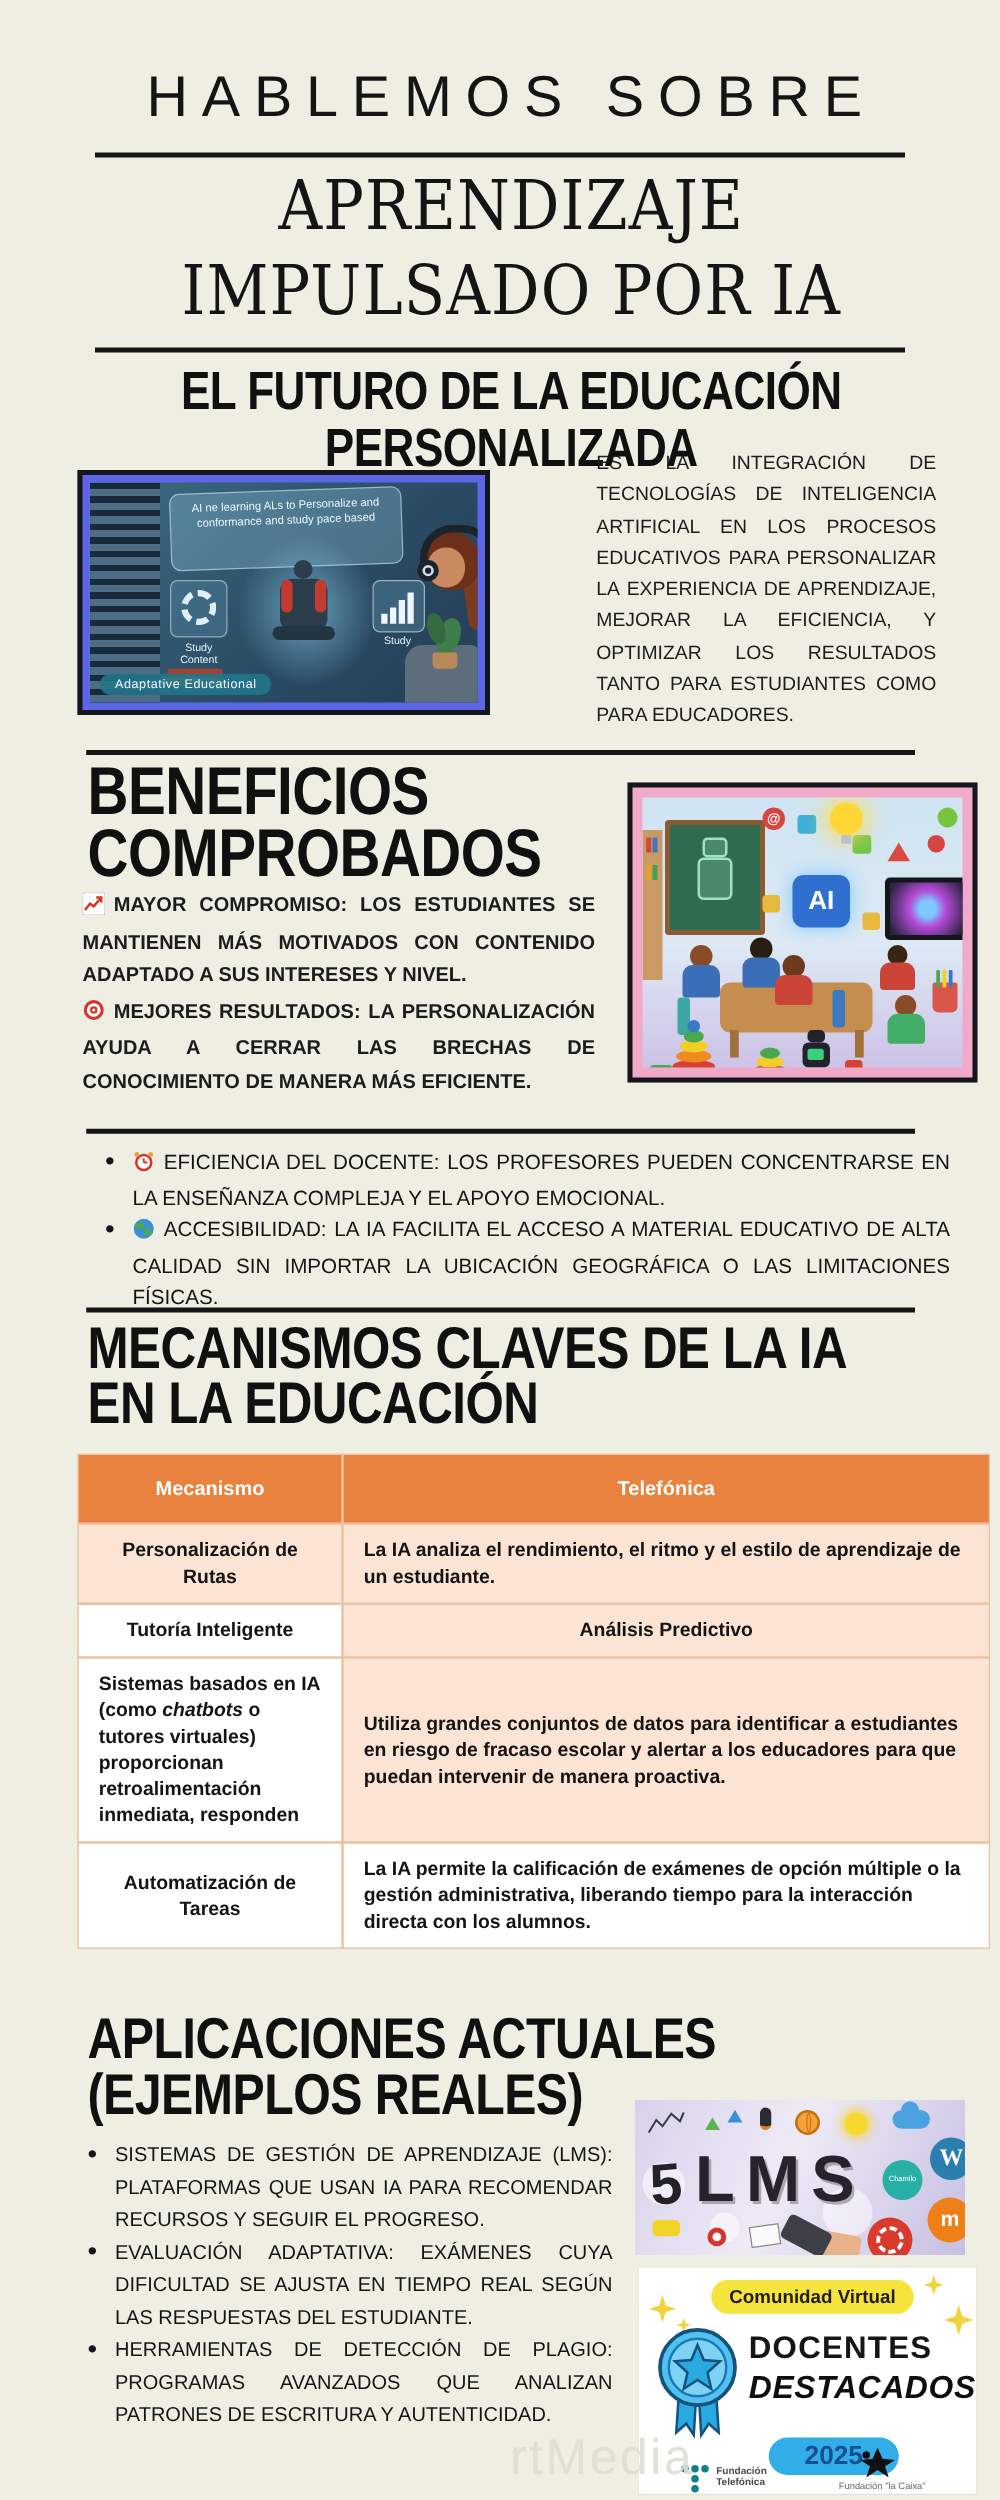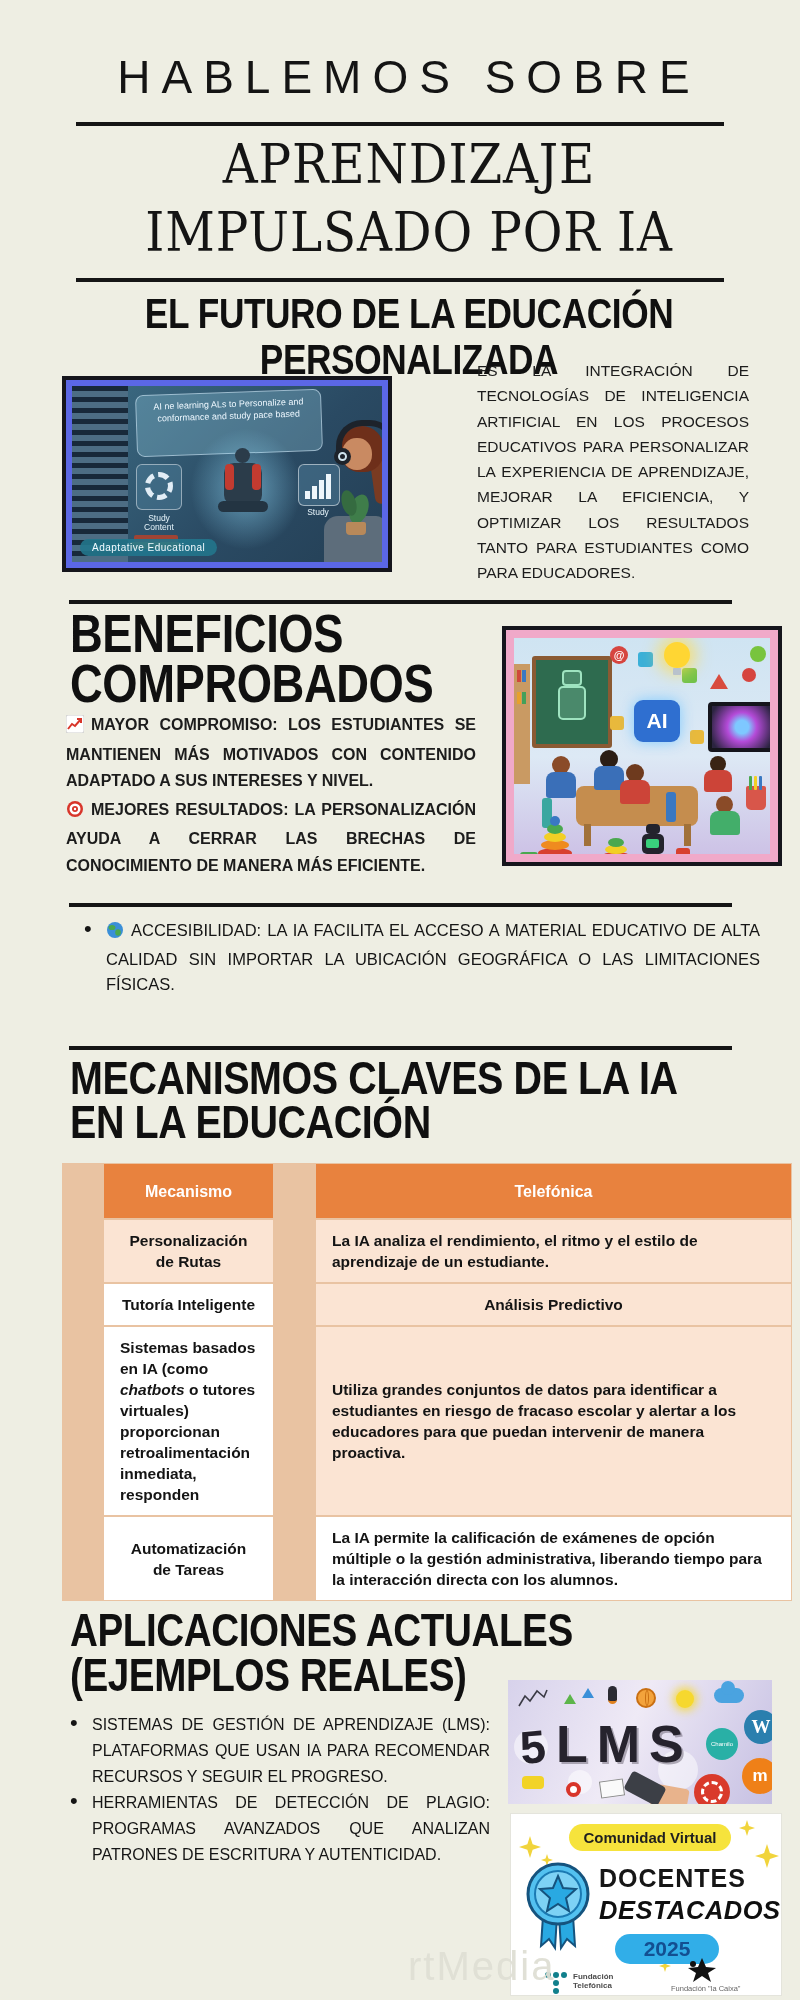--- a/index.html
+++ b/index.html
@@ -281,6 +281,16 @@
   <div class="dotlist" style="position:absolute;left:84px;top:918px;width:676px;font-size:16.5px;line-height:25.5px;">
     <div class="row">
       <span class="ic"><svg width="18" height="18">
+            <circle cx="9" cy="10" r="7" fill="#d8352a"></circle>
+            <circle cx="9" cy="10" r="5" fill="#fff"></circle>
+            <line x1="9" y1="10" x2="9" y2="6.5" stroke="#d8352a" stroke-width="1.5"></line>
+            <line x1="9" y1="10" x2="12" y2="10" stroke="#d8352a" stroke-width="1.5"></line>
+            <circle cx="3.5" cy="3.5" r="2" fill="#e8a23c"></circle>
+            <circle cx="14.5" cy="3.5" r="2" fill="#e8a23c"></circle>
+          </svg></span><span>EFICIENCIA DEL DOCENTE: LOS PROFESORES PUEDEN CONCENTRARSE EN LA ENSEÑANZA COMPLEJA Y EL APOYO EMOCIONAL.</span>
+    </div>
+    <div class="row">
+      <span class="ic"><svg width="18" height="18">
             <circle cx="9" cy="9" r="8" fill="#3a8fd8"></circle>
             <ellipse cx="6" cy="6.5" rx="3.4" ry="2.6" fill="#4aa84f"></ellipse>
             <ellipse cx="12" cy="11.5" rx="2.8" ry="3.2" fill="#4aa84f"></ellipse>

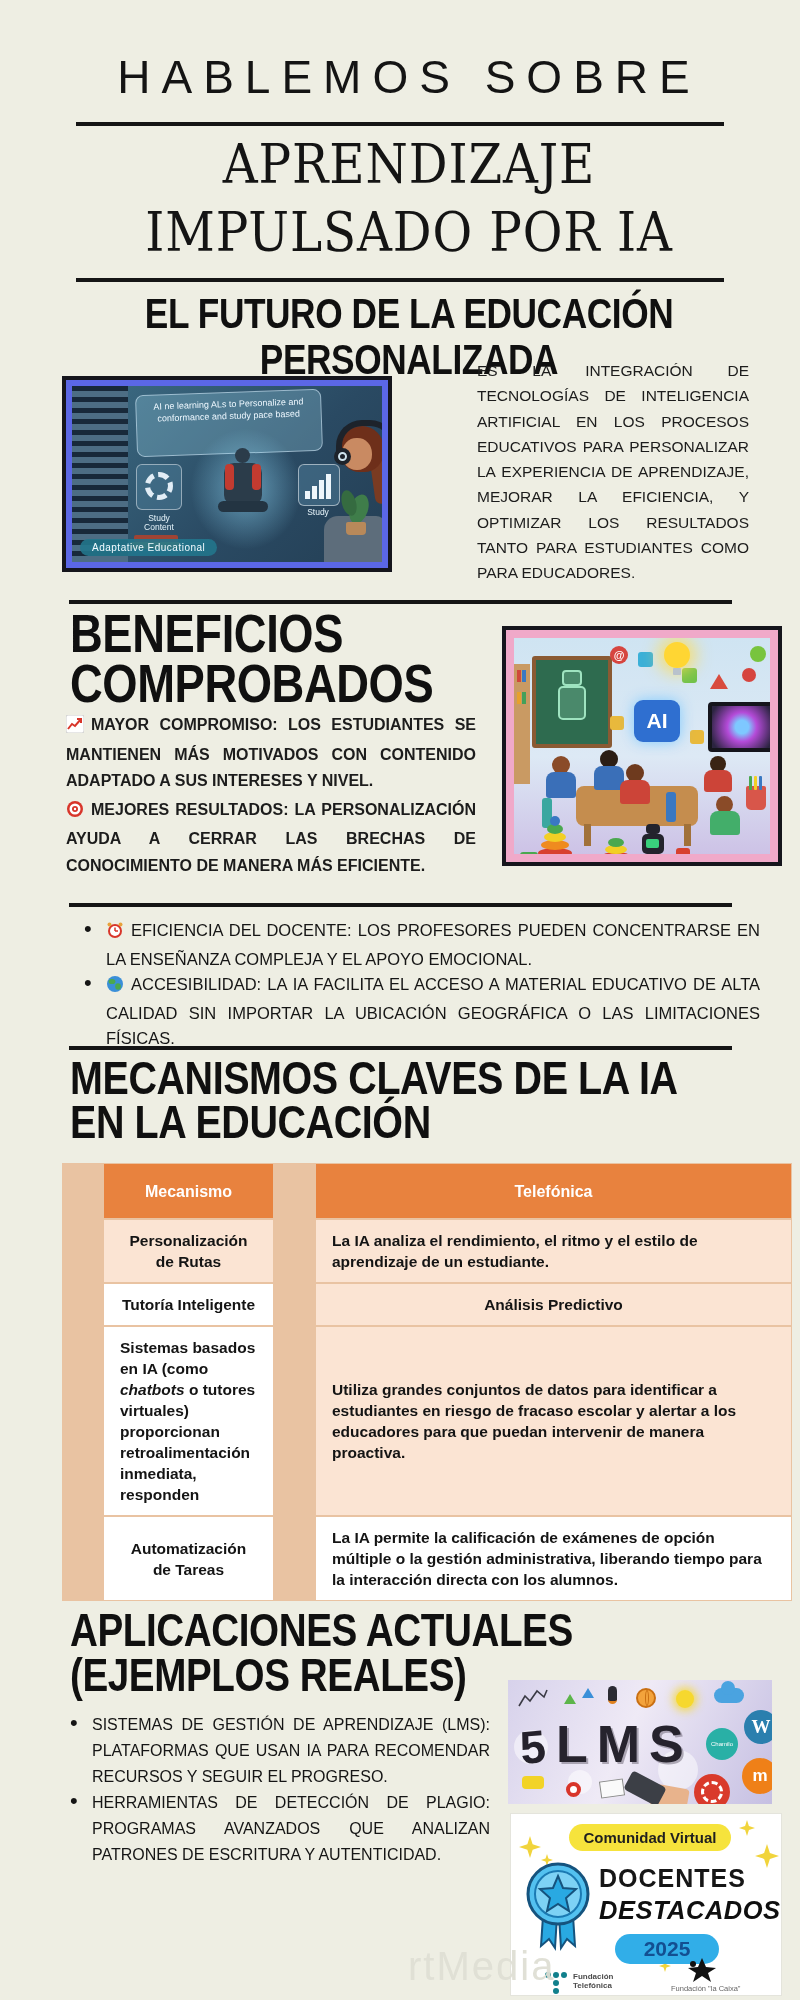--- a/index.html
+++ b/index.html
@@ -21,7 +21,7 @@
   .tbl{position:absolute;left:62px;top:1163px;width:728px;display:grid;
     grid-template-columns:210px 1fr;gap:2px;background:#e9c3a2;border:1px solid #e9c3a2;
     font-size:15.5px;font-weight:700;line-height:21px;color:#141414;}
-  .tbl .cell{background:#fff;padding:10px 16px;display:flex;align-items:center;margin-left:41px;}
+  .tbl .cell{background:#fff;padding:10px 16px;display:flex;align-items:center;}
   .tbl .head{background:#E8823E;color:#fff;justify-content:center;min-height:34px;font-size:16px;}
   .tbl .alt{background:#FBE4D3;}
   .tbl .mech{justify-content:center;text-align:center;}

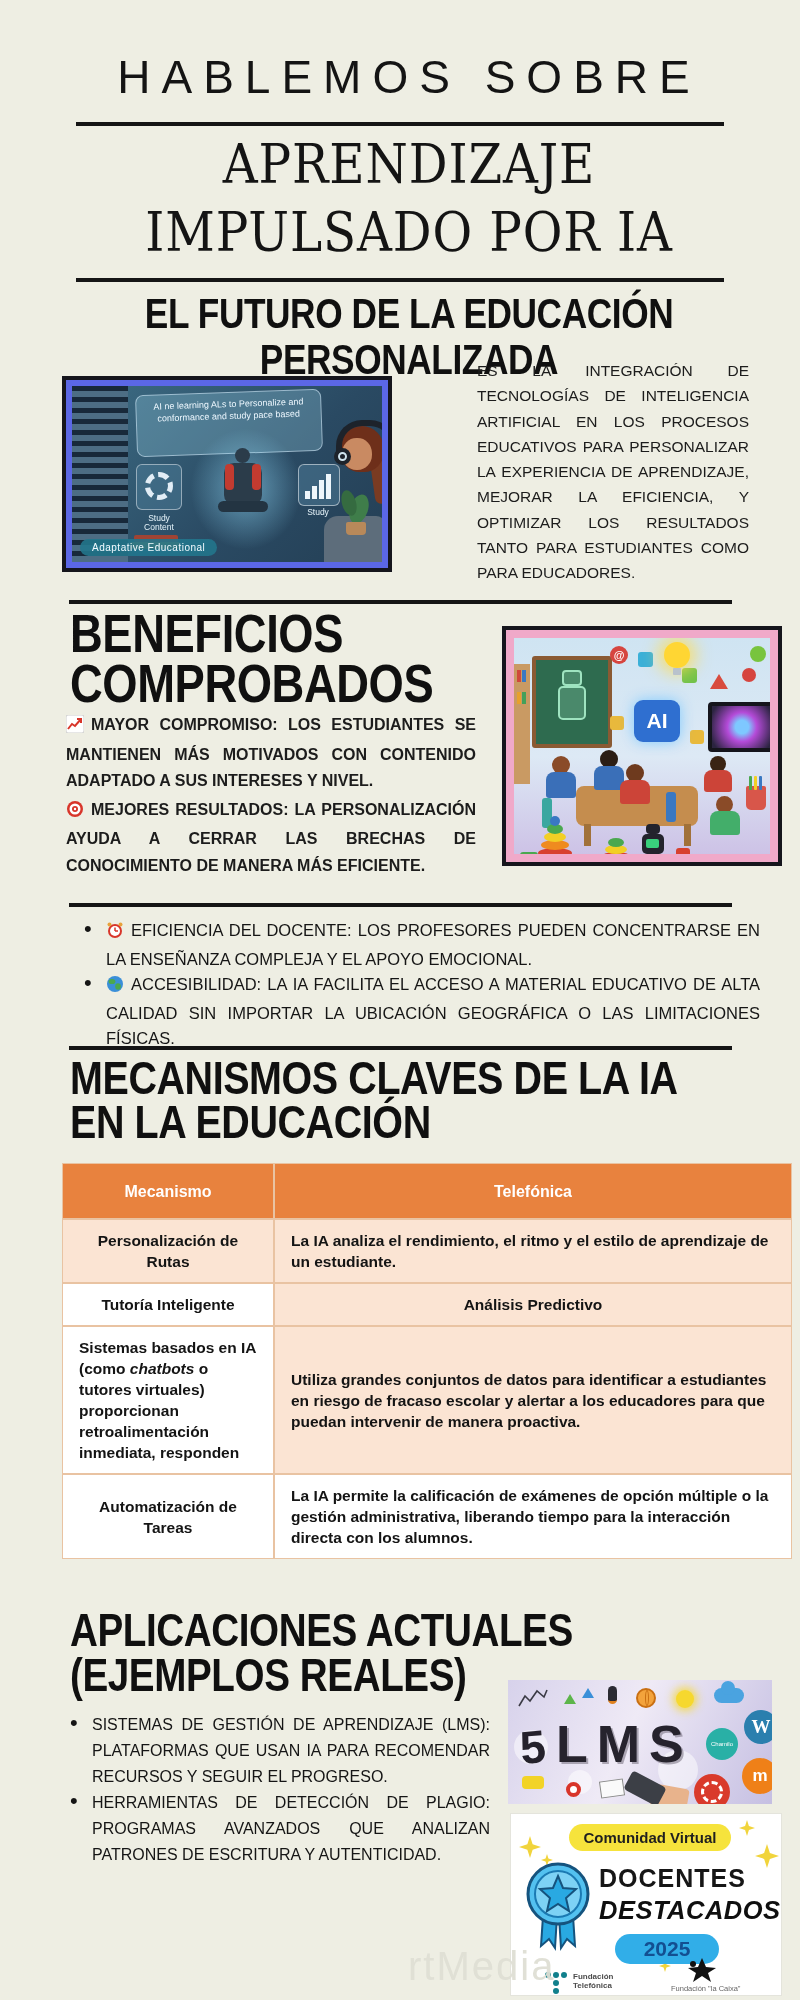--- a/index.html
+++ b/index.html
@@ -337,6 +337,7 @@
 
   <div class="dotlist" style="position:absolute;left:70px;top:1712px;width:420px;font-size:16px;line-height:26px;">
     <div class="row">SISTEMAS DE GESTIÓN DE APRENDIZAJE (LMS): PLATAFORMAS QUE USAN IA PARA RECOMENDAR RECURSOS Y SEGUIR EL PROGRESO.</div>
+    <div class="row">EVALUACIÓN ADAPTATIVA: EXÁMENES CUYA DIFICULTAD SE AJUSTA EN TIEMPO REAL SEGÚN LAS RESPUESTAS DEL ESTUDIANTE.</div>
     <div class="row">HERRAMIENTAS DE DETECCIÓN DE PLAGIO: PROGRAMAS AVANZADOS QUE ANALIZAN PATRONES DE ESCRITURA Y AUTENTICIDAD.</div>
   </div>
 

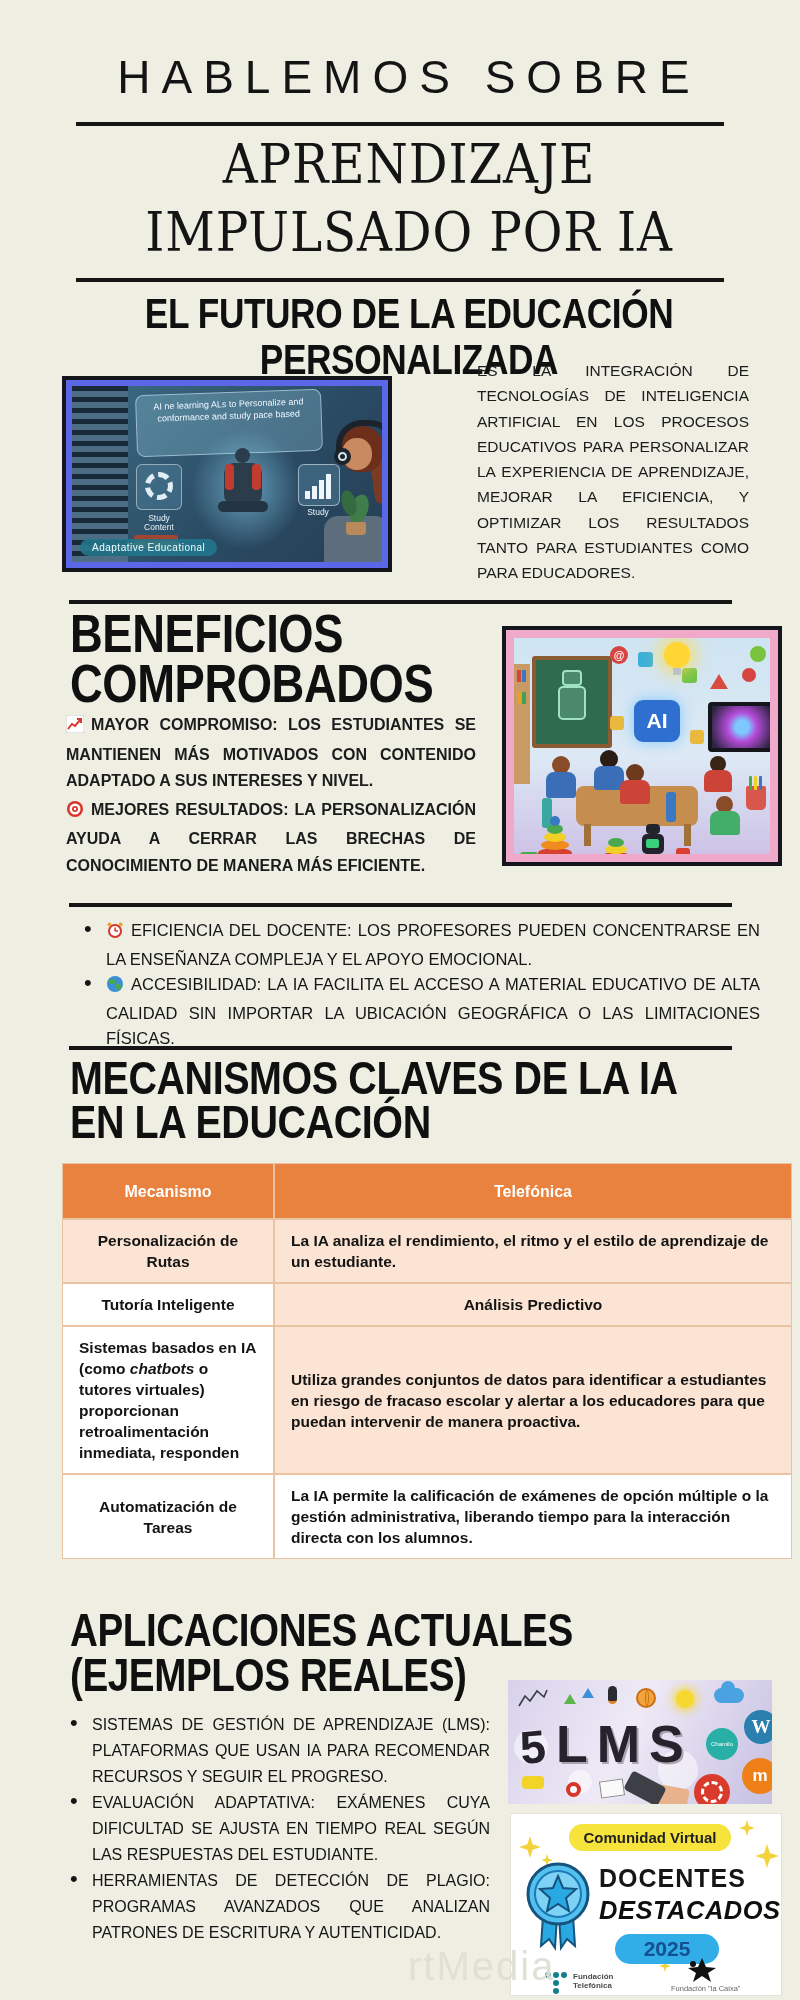--- a/index.html
+++ b/index.html
@@ -120,7 +120,7 @@
     display:flex;align-items:center;justify-content:center;font-size:15px;font-weight:700;color:#1f1f1f;}
   .bdg-l1{position:absolute;left:88px;top:50px;font-size:25px;font-weight:600;letter-spacing:1px;color:#161616;}
   .bdg-l2{position:absolute;left:88px;top:82px;font-size:25.5px;font-weight:900;letter-spacing:.5px;color:#0f0f0f;font-style:italic;}
-  .bdg-year{position:absolute;left:104px;top:120px;width:104px;height:30px;background:#31aee8;border-radius:15px;
+  .bdg-year{position:absolute;left:104px;top:136px;width:104px;height:30px;background:#31aee8;border-radius:15px;
     display:flex;align-items:center;justify-content:center;font-size:21px;font-weight:900;color:#134f91;}
   .bdg-logo-txt{position:absolute;font-size:8px;line-height:9px;color:#4c4c4c;font-weight:700;}
   .bdg-caixa-txt{position:absolute;font-size:7.5px;color:#666;}

